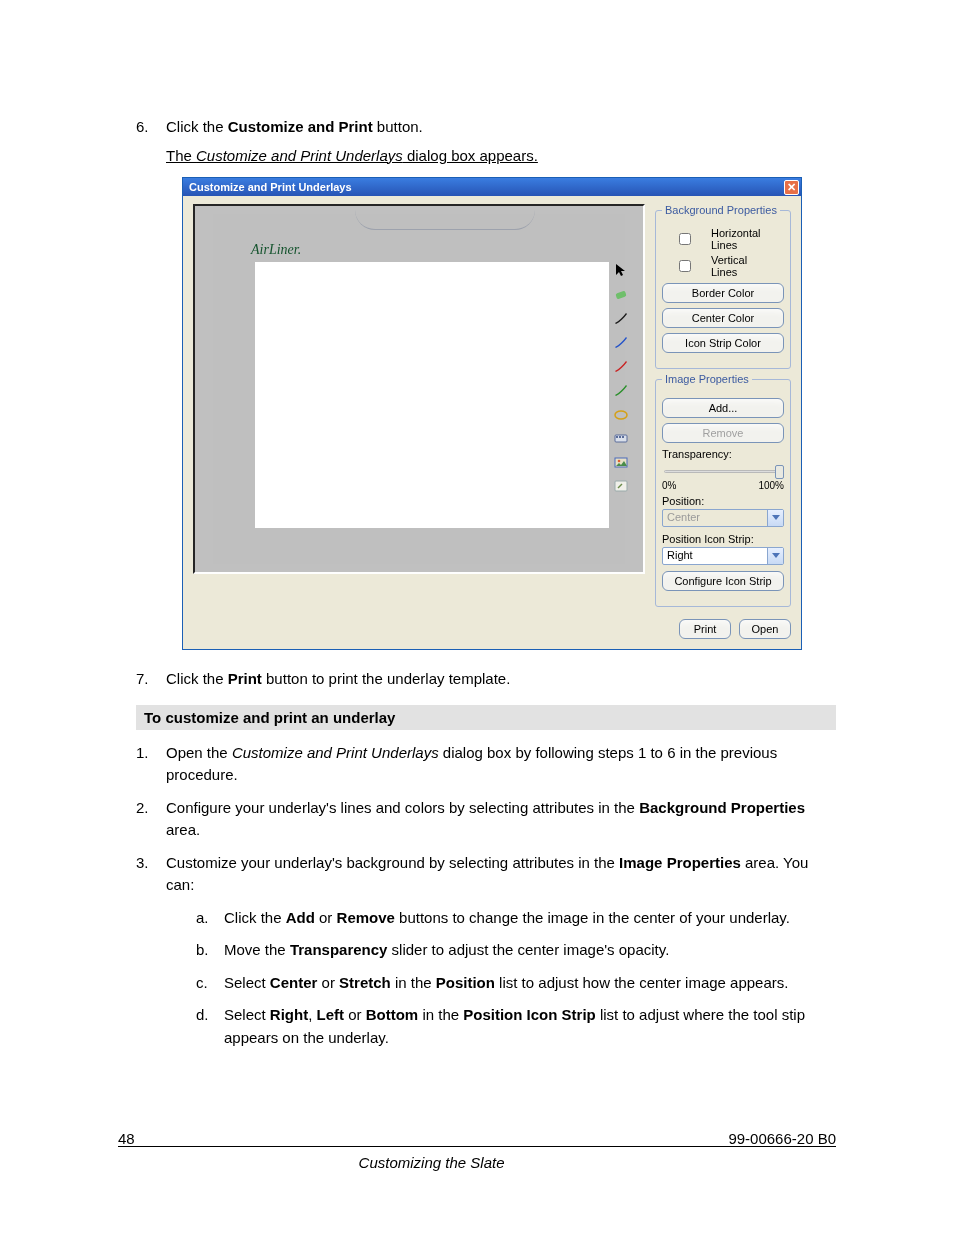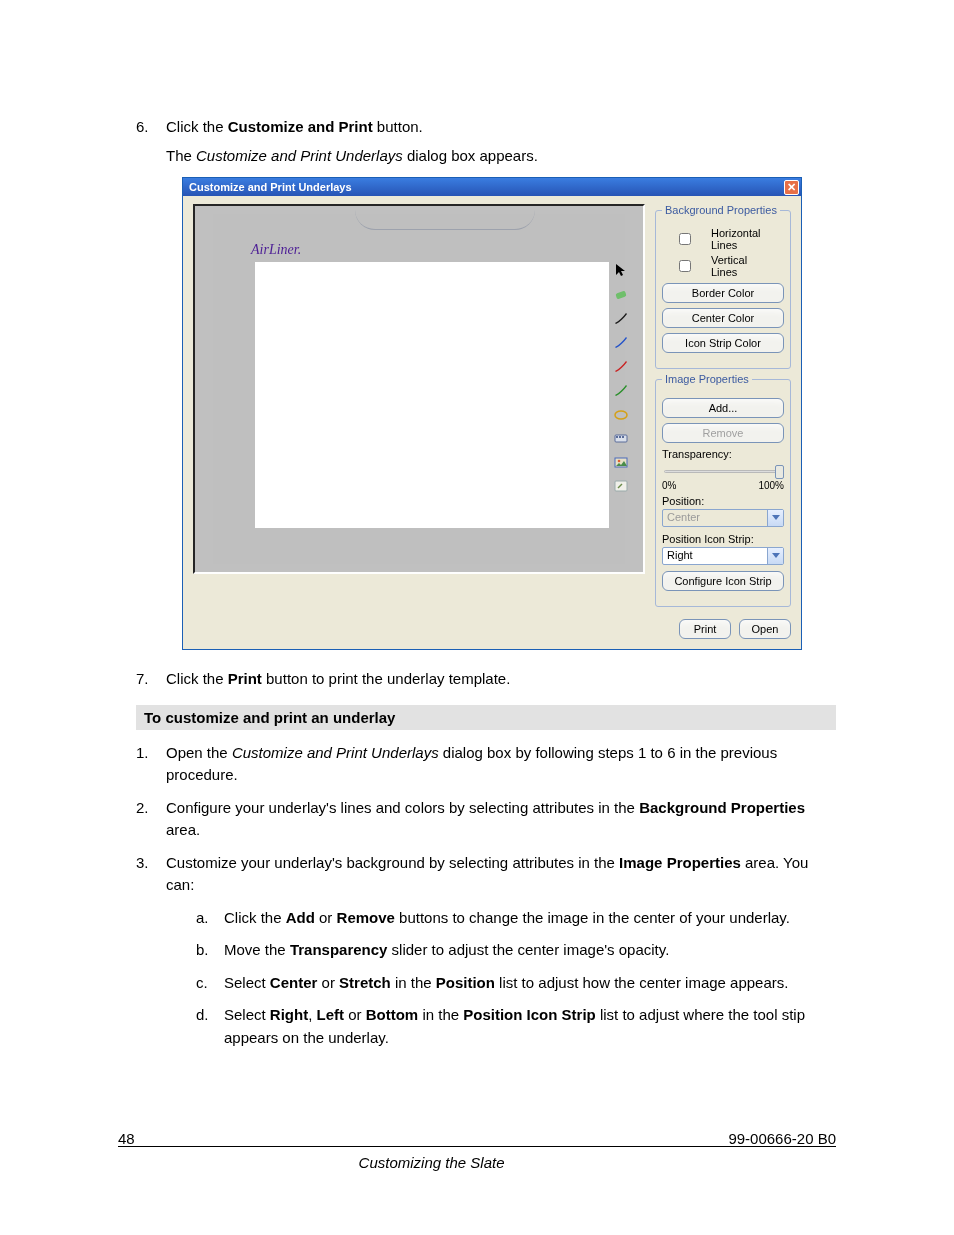--- a/index.html
+++ b/index.html
@@ -55,7 +55,7 @@
   .combo .dd svg { width: 8px; height: 6px; }
   .dlg-footer { display: flex; justify-content: flex-end; gap: 8px; padding: 4px 10px 10px 10px; }
   .dlg-footer .xp-btn { width: 52px; margin: 0; }
-  .mtxt { margin-top: 6px; }
+  .mtxt { margin-top: 6px; text-decoration: underline; }
 </style>
 </head>
 <body>

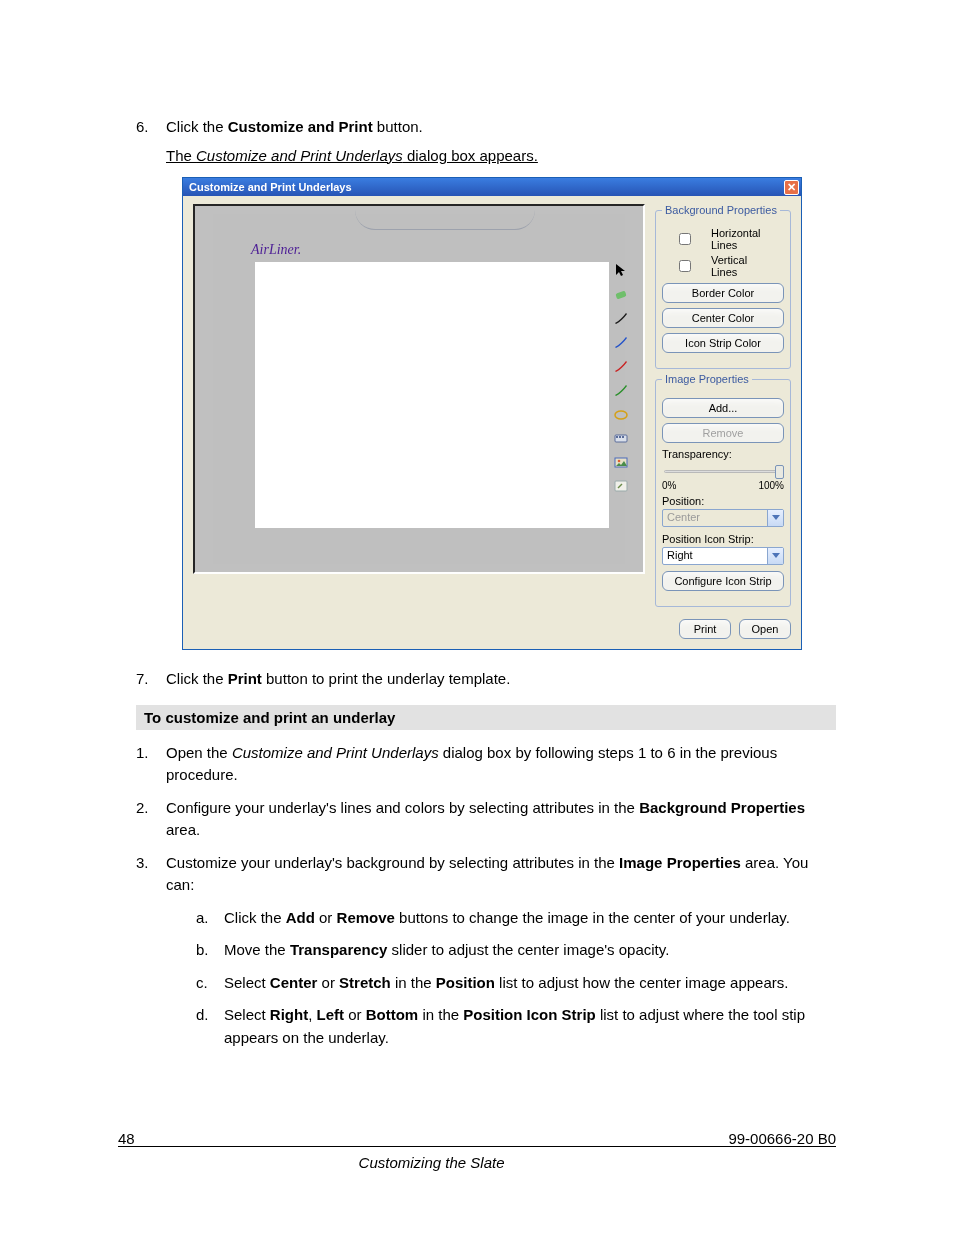--- a/index.html
+++ b/index.html
@@ -30,7 +30,7 @@
   .preview-col { flex: 1; }
   .preview-frame { width: 100%; height: 370px; background: #c0c0c0; border: 2px inset #aeadad; border-top-color: #7a7a7a; border-left-color: #7a7a7a; border-bottom-color: #fefefe; border-right-color: #fefefe; position: relative; padding: 6px; }
   .sheet { position: absolute; top: 8px; left: 18px; right: 18px; bottom: 8px; background: #bfbfbf; }
-  .airliner { position: absolute; top: 36px; left: 56px; font-family: "Segoe Script", cursive; font-style: italic; font-size: 14px; color: #4c1d95; }
+  .airliner { position: absolute; top: 36px; left: 56px; font-family: "Segoe Script", cursive; font-style: italic; font-size: 14px; color: #14532d; }
   .topcurve { position: absolute; top: 4px; left: 160px; width: 180px; height: 20px; border-bottom: 1px solid #9da2ad; border-radius: 0 0 100px 100px; }
   .white-area { position: absolute; top: 56px; left: 60px; right: 34px; bottom: 44px; background: #fff; }
   .iconstrip { position: absolute; top: 56px; right: 12px; width: 20px; display: flex; flex-direction: column; gap: 8px; align-items: center; }

